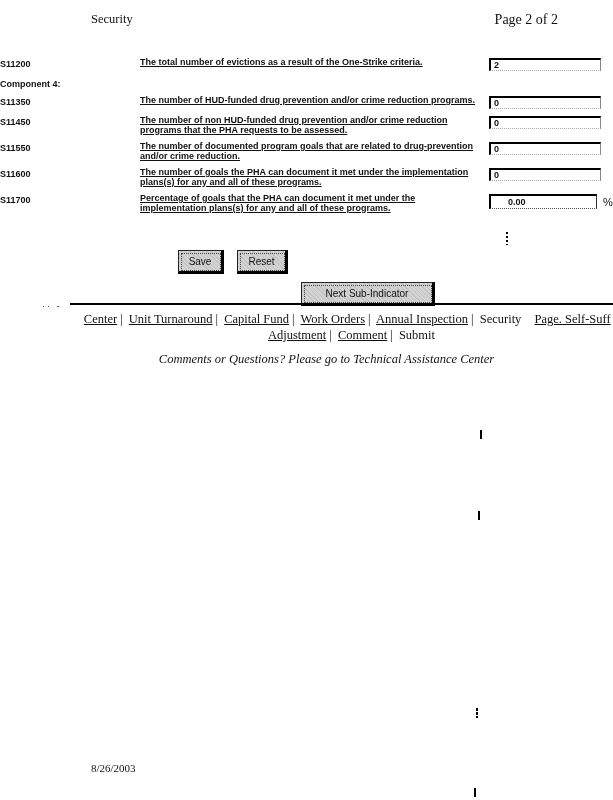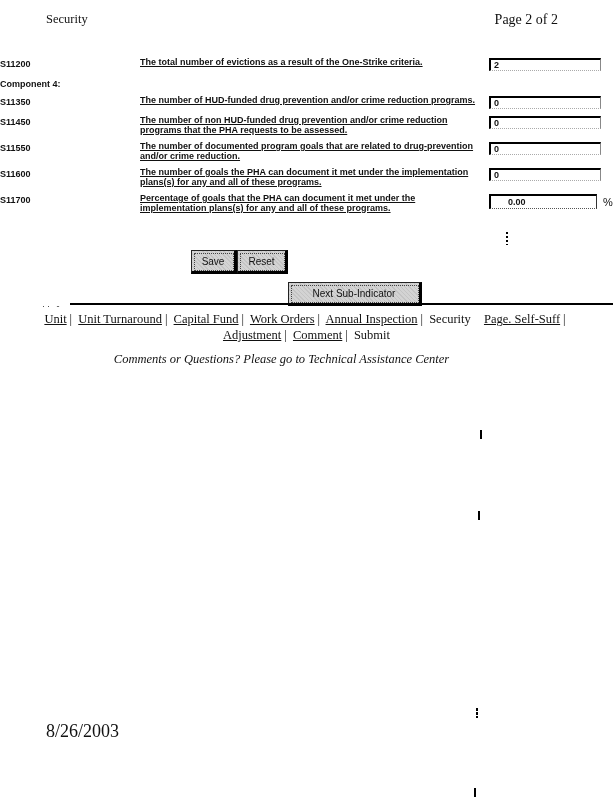--- a/index.html
+++ b/index.html
@@ -9,7 +9,7 @@
     background:#fff; color:#111; overflow:hidden;
     font-family:"Liberation Sans", sans-serif;
   }
-  .serif { font-family:"Liberation Serif", serif; }
+  .serif { font-family:"Liberation Serif", serif;margin-left:45px; }
 
   
   .hdr-left  { position:absolute; top:12px; left:46px;  font-size:12.5px; }

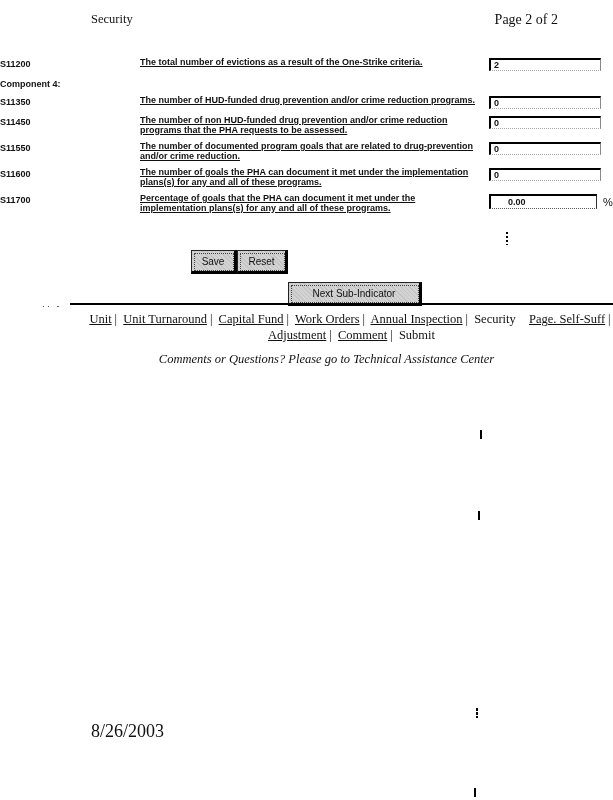--- a/index.html
+++ b/index.html
@@ -36,7 +36,7 @@
   .pct-sign { font-size:11px; margin-left:6px; padding-top:2px; }
 
   
-  .btn-row { position:absolute; top:250px; left:0; width:613px; display:flex; justify-content:center; }
+  .btn-row { position:absolute; top:250px; left:0; width:613px; display:flex; justify-content:center; gap:13px; }
   .scan-btn {
     height:24px; background:#d3d3d3; color:#111; cursor:pointer;
     background-image:repeating-linear-gradient(45deg, rgba(0,0,0,.07) 0 1px, rgba(255,255,255,0) 1px 3px);

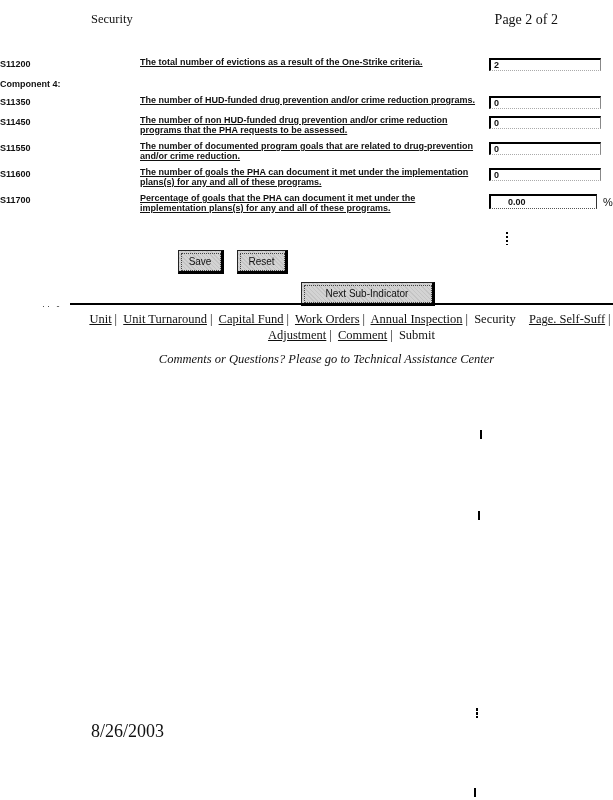--- a/index.html
+++ b/index.html
@@ -136,7 +136,7 @@
 
   <div class="nav serif">
     <div>
-      <a class="u">Unit</a><span class="sep">|</span>
+      <a class="u">Center</a><span class="sep">|</span>
       <a class="u">Unit Turnaround</a><span class="sep">|</span>
       <a class="u">Capital Fund</a><span class="sep">|</span>
       <a class="u">Work Orders</a><span class="sep">|</span>

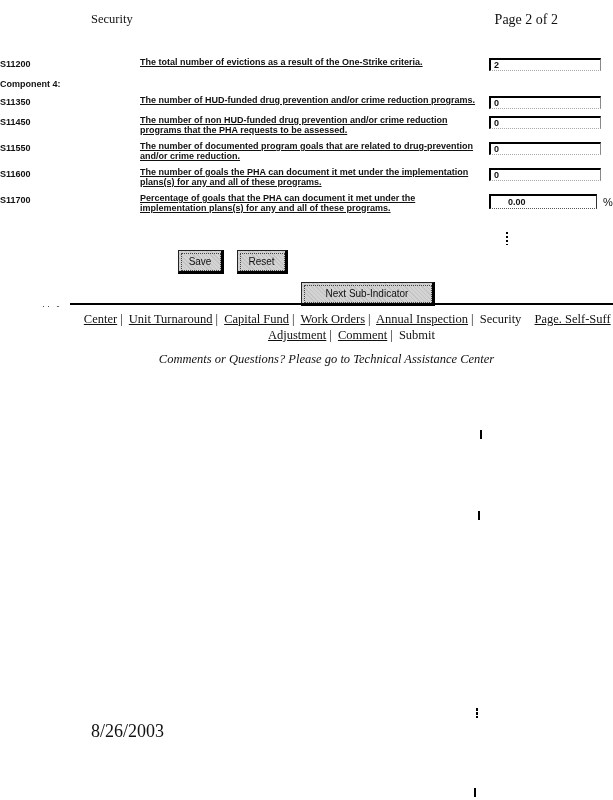--- a/index.html
+++ b/index.html
@@ -14,7 +14,7 @@
   
   .hdr-left  { position:absolute; top:12px; left:46px;  font-size:12.5px; }
   .hdr-right { position:absolute; top:12px; right:55px; font-size:14px; }
-  .footer-date { position:absolute; top:721px; left:46px; font-size:18px; }
+  .footer-date { position:absolute; top:762px; left:46px; font-size:11px; }
 
   
   .form { position:absolute; top:58px; left:0; width:613px; }

